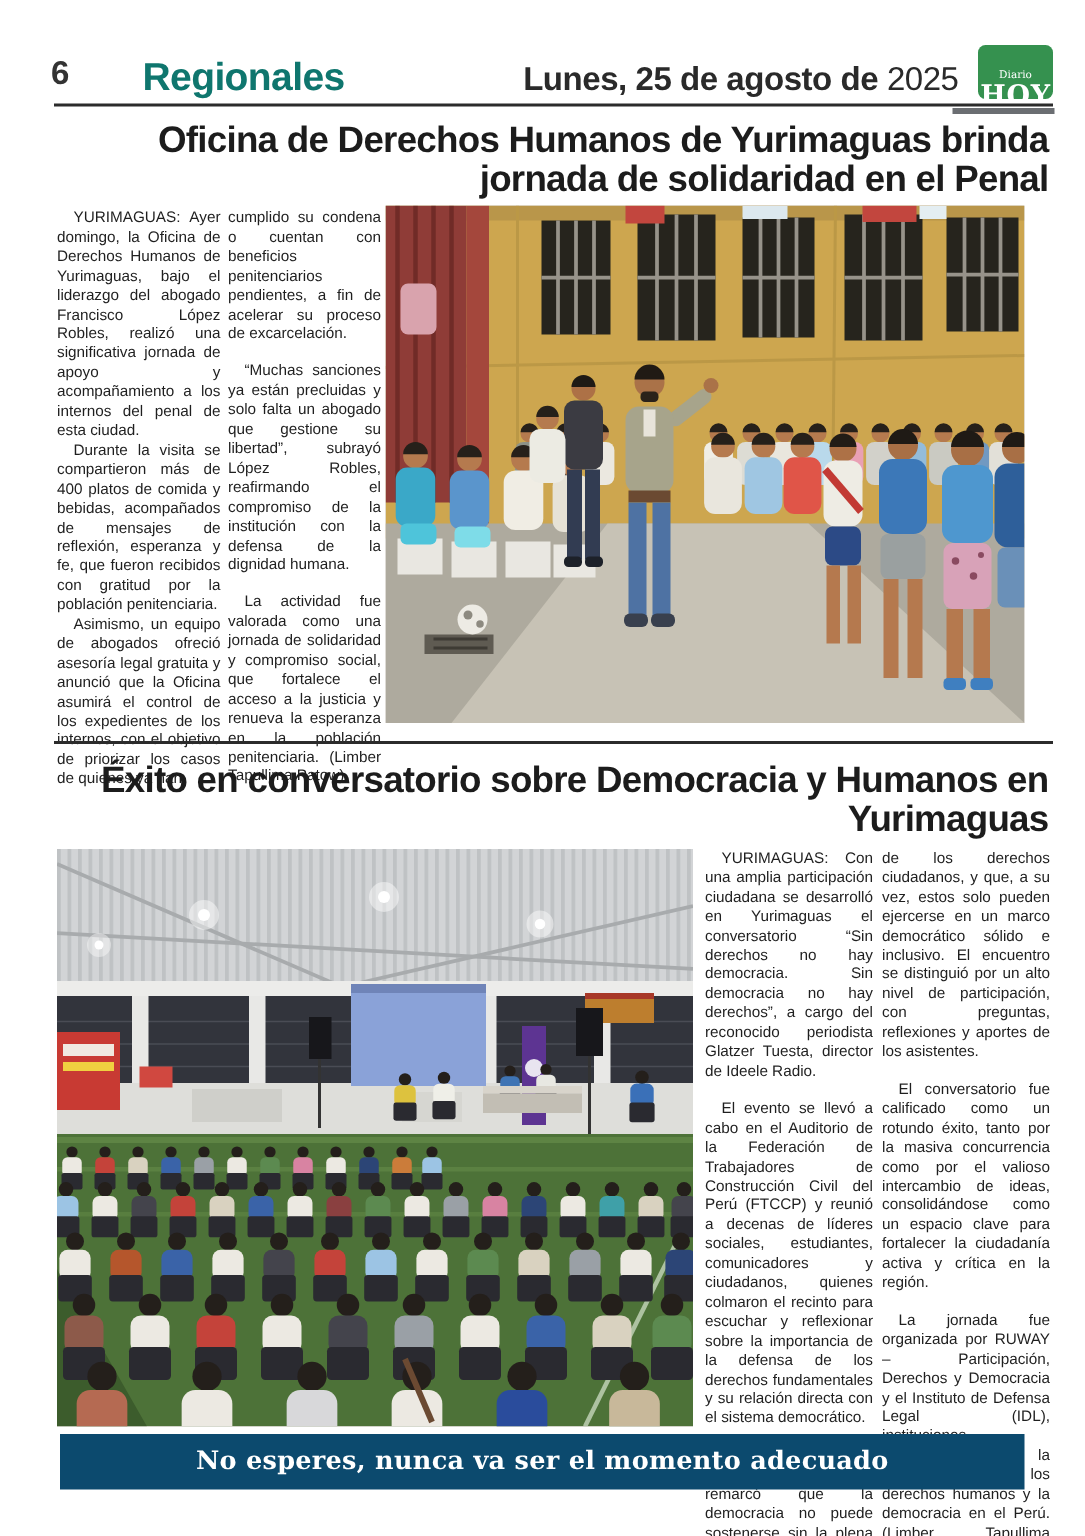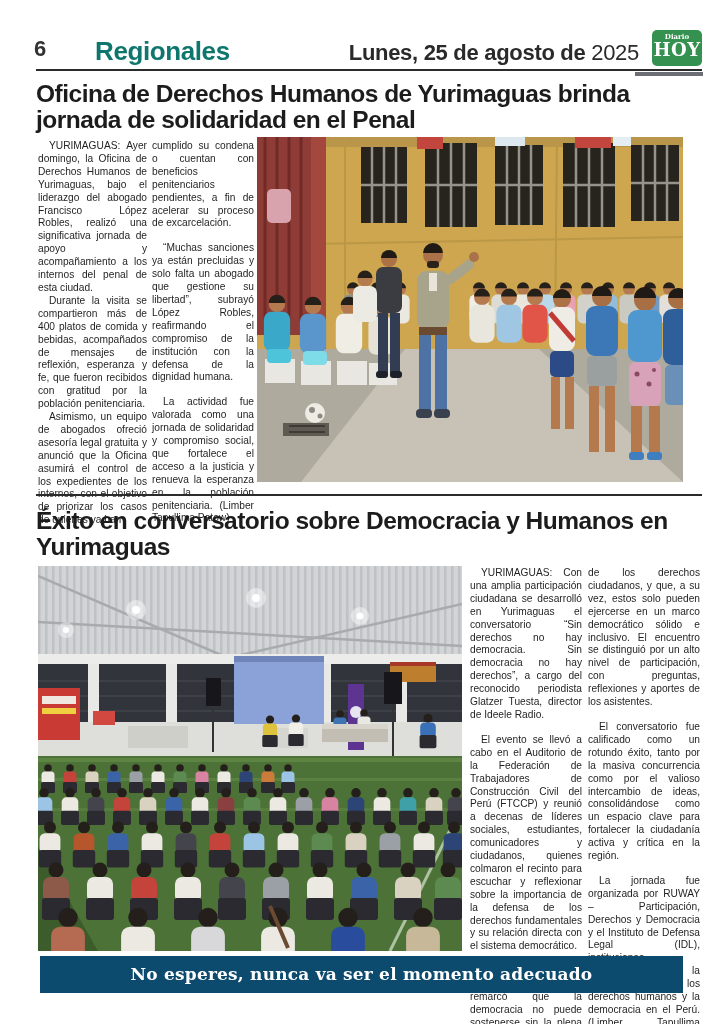--- a/index.html
+++ b/index.html
@@ -18,7 +18,7 @@
   .issue-date .yr { font-weight:400; }
   .logo { position:absolute; right:21px; top:30px; width:50px; height:36px; background:#35914f;
           border-radius:5px; text-align:center; color:#fff; font-family:"DejaVu Serif", serif; }
-  .logo-top { font-size:7px; font-weight:700; padding-top:3px; line-height:1; }
+  .logo-top { font-size:7px; font-weight:400; padding-top:17px; line-height:1; }
   .logo-main { font-size:18px; font-weight:700; line-height:1.15; letter-spacing:0.5px; }
   .hrule { position:absolute; left:36px; width:666px; top:69px; height:2px; background:#2b2b2b; }
   .hrule-logo { position:absolute; right:20px; width:68px; top:72px; height:4px; background:#6b6e72; }

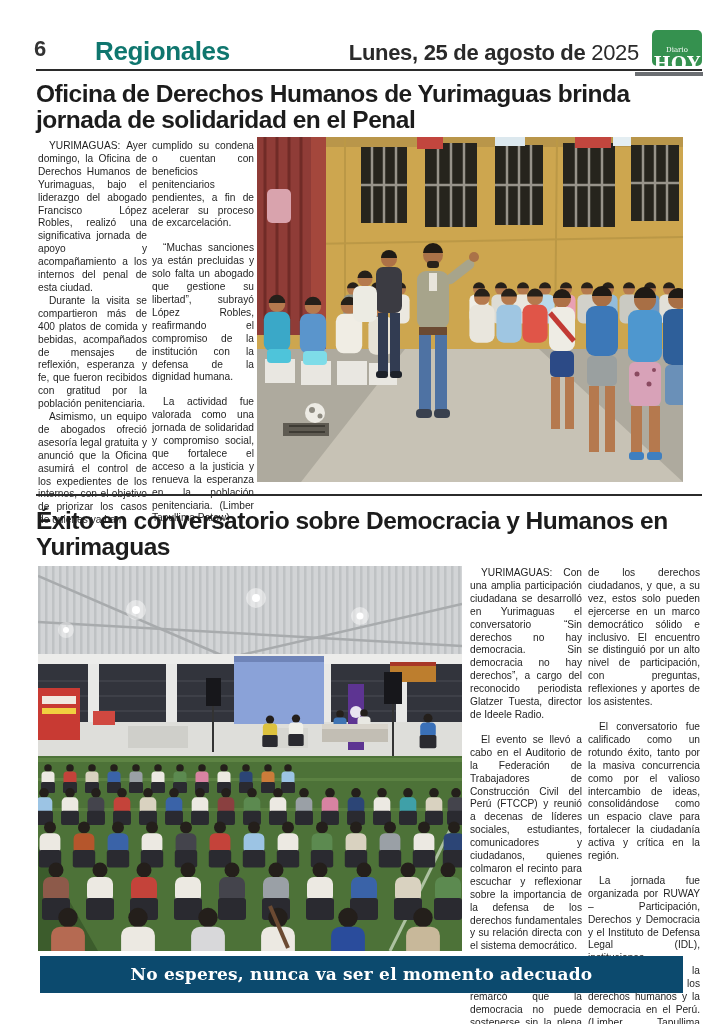--- a/index.html
+++ b/index.html
@@ -24,7 +24,7 @@
   .hrule-logo { position:absolute; right:20px; width:68px; top:72px; height:4px; background:#6b6e72; }
 
   
-  .headline { position:absolute; left:36px; right:24px; text-align:left; font-weight:700;
+  .headline { position:absolute; left:36px; right:24px; text-align:right; font-weight:700;
               color:#1c1c1c; letter-spacing:-0.5px; line-height:1.05; }
   .headline-1 { top:81px; font-size:24.5px; }
   .headline-2 { top:508px; font-size:24.5px; }

